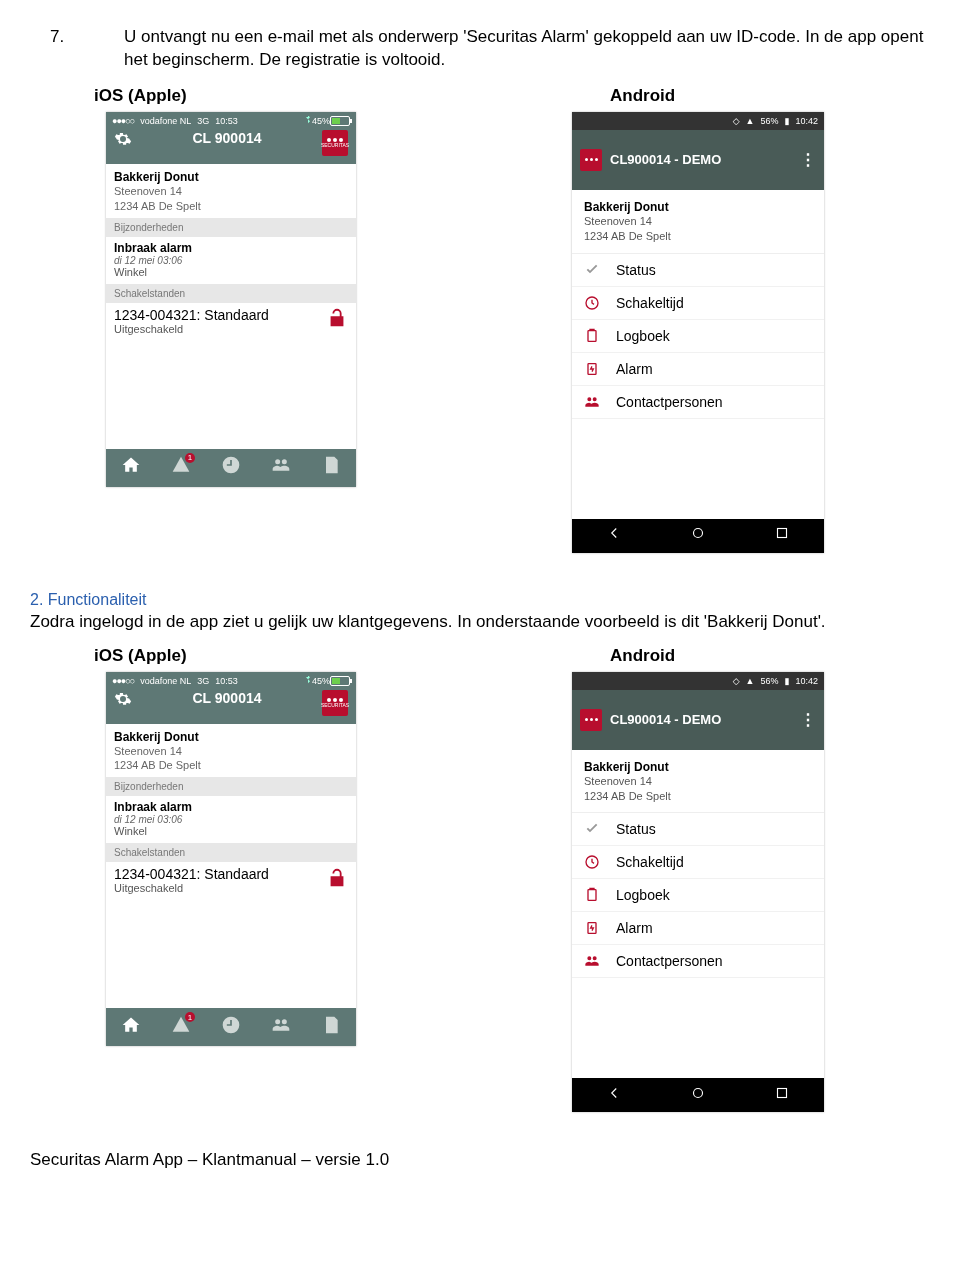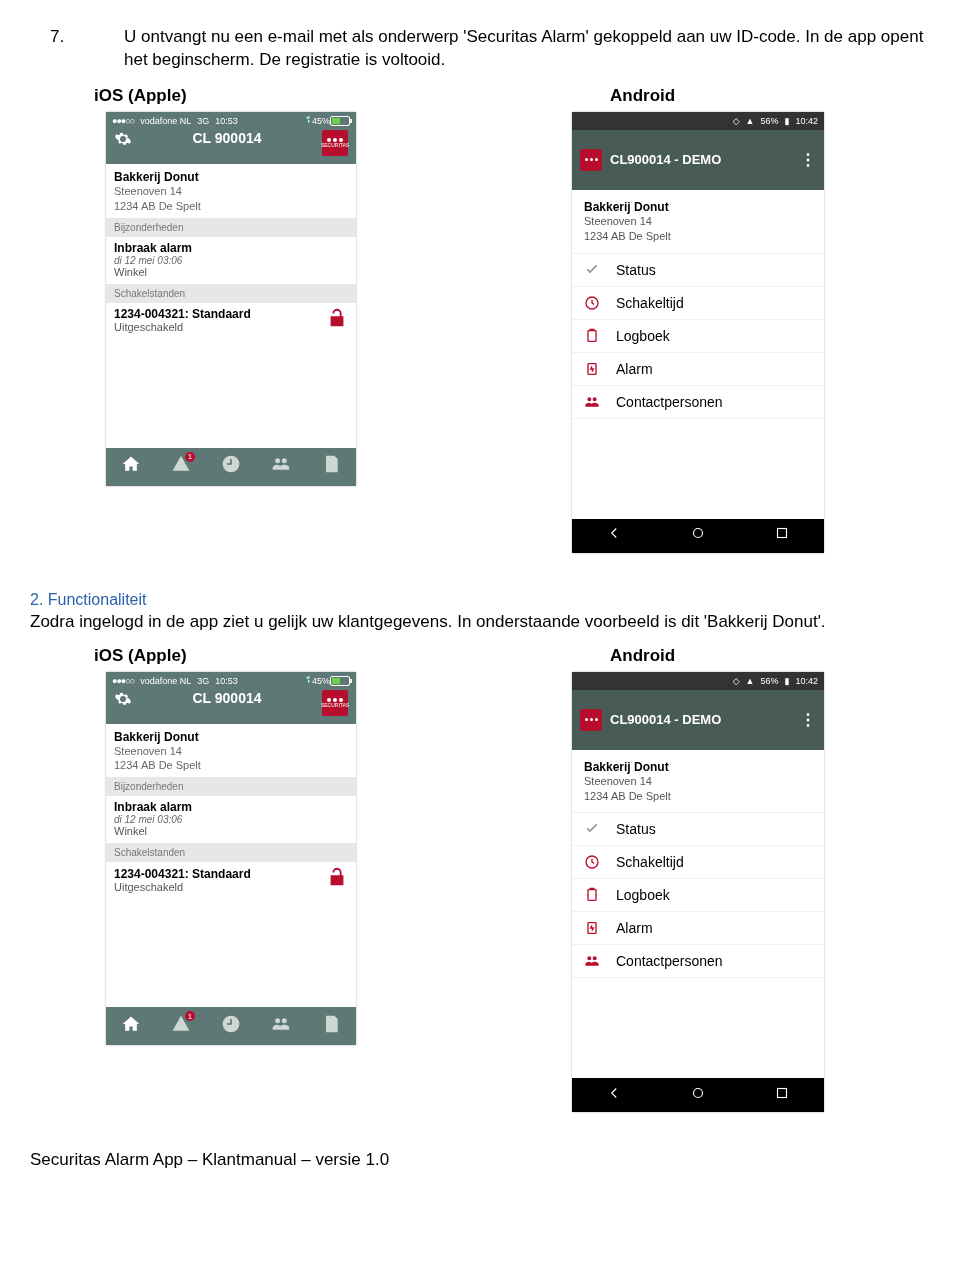--- a/index.html
+++ b/index.html
@@ -37,7 +37,7 @@
   .alarm-row .line2{font-size:10px;font-style:italic;color:#666}
   .alarm-row .line3{font-size:11px;color:#555}
   .schakel-row{display:flex;align-items:center;justify-content:space-between;padding:4px 8px 6px 8px}
-  .schakel-txt .line1{font-weight:bold;font-size:12px}
+  .schakel-txt .line1{font-weight:normal;font-size:14px}
   .schakel-txt .line2{font-size:11px;color:#555}
   .lock-icon svg{width:22px;height:22px;fill:#b80e2e}
   .ios-space{height:108px}

